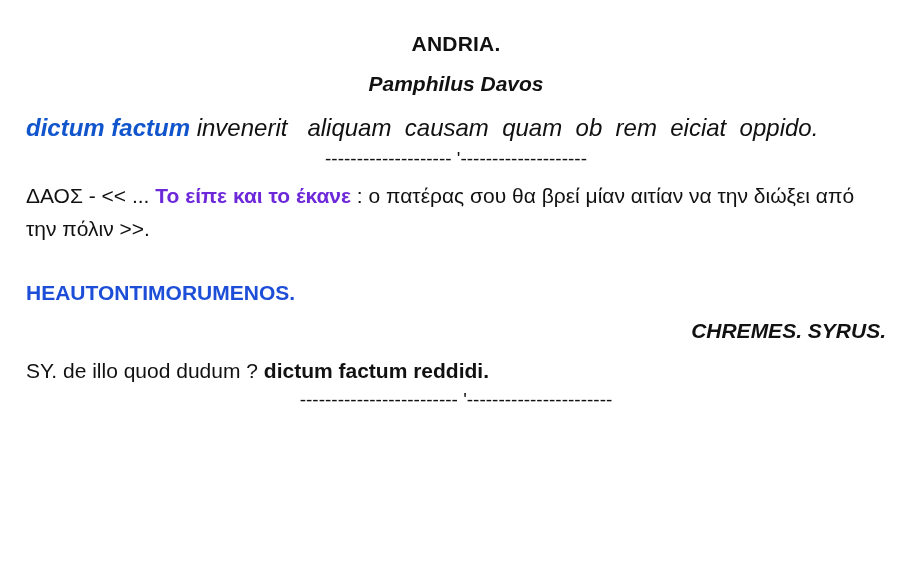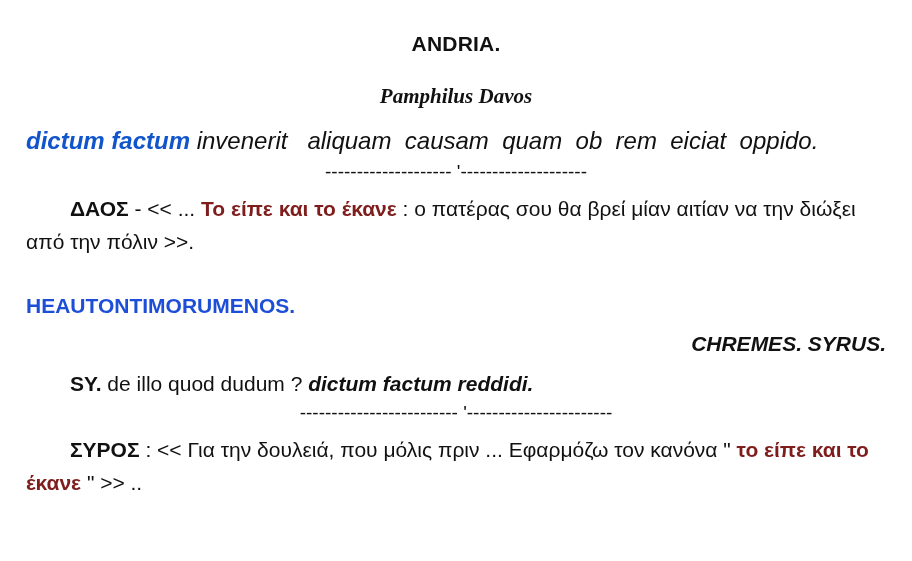--- a/index.html
+++ b/index.html
@@ -37,8 +37,7 @@
     font-style: italic;
     font-size: 21px;
     color: #111111;
-    margin-top: 28px;
-    font-family: Liberation Serif, serif;
+    margin-top: 16px;
   }
   .latin-line {
     font-size: 24px;

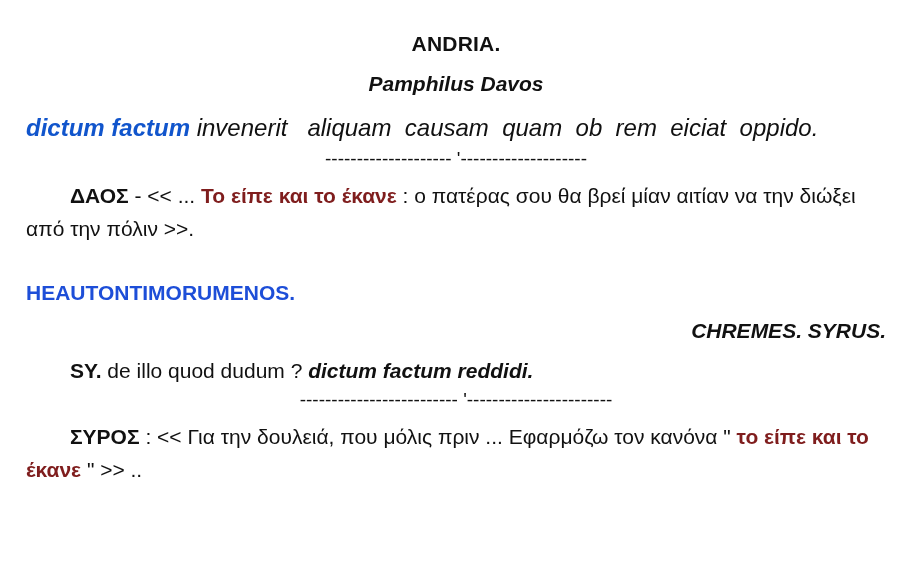--- a/index.html
+++ b/index.html
@@ -73,8 +73,7 @@
     text-align: left;
   }
   .speaker {
-    font-weight: bold;
-    margin-left: 44px;
+    font-weight: normal;
   }
   .gap-lg { height: 36px; }
 

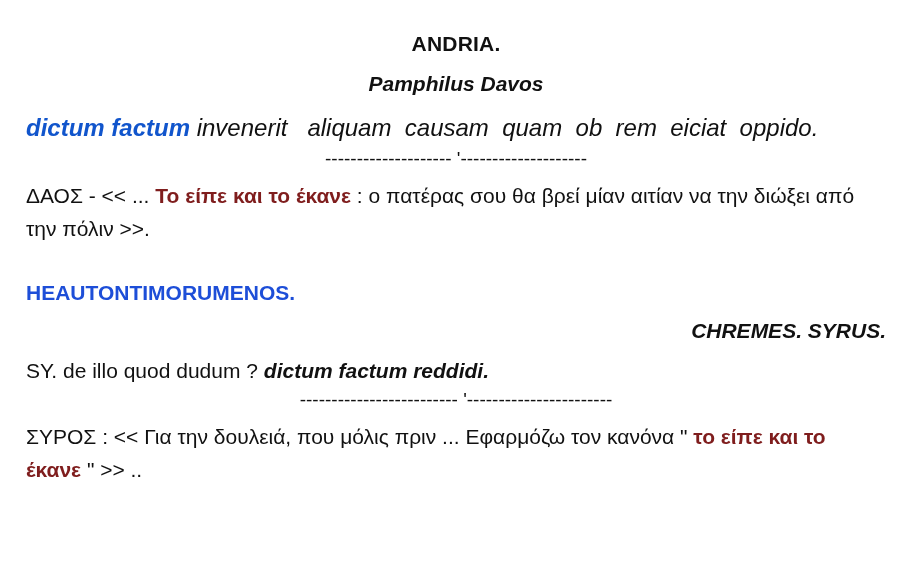--- a/index.html
+++ b/index.html
@@ -53,7 +53,7 @@
     font-style: italic;
   }
   .hl-blue-greek {
-    color: #7f1d1d;
+    color: #6d28d9;
     font-weight: bold;
     font-style: normal;
   }

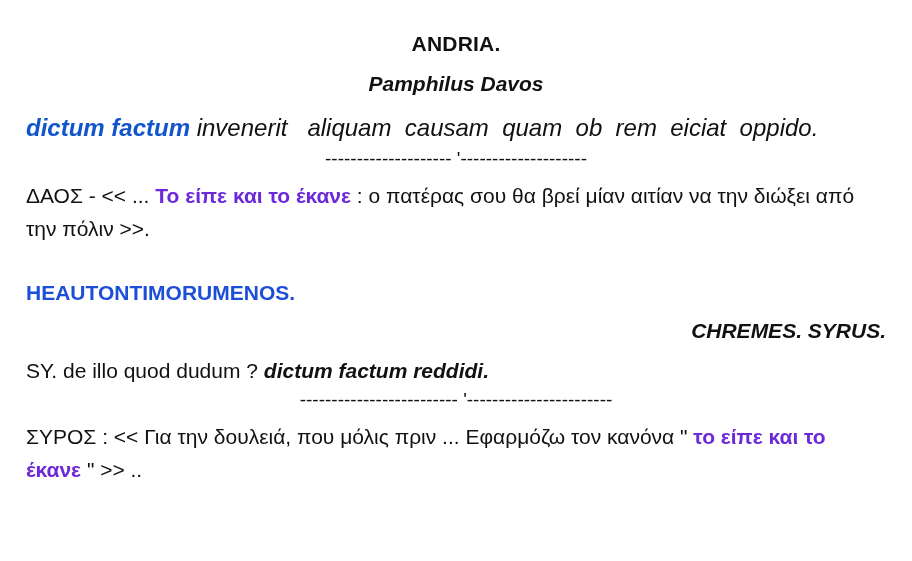--- a/index.html
+++ b/index.html
@@ -99,7 +99,6 @@
   }
   .latin-line2 .bold-italic {
     font-weight: bold;
-    font-style: italic;
   }
   .latin-line2 .reg-italic {
     font-style: normal;

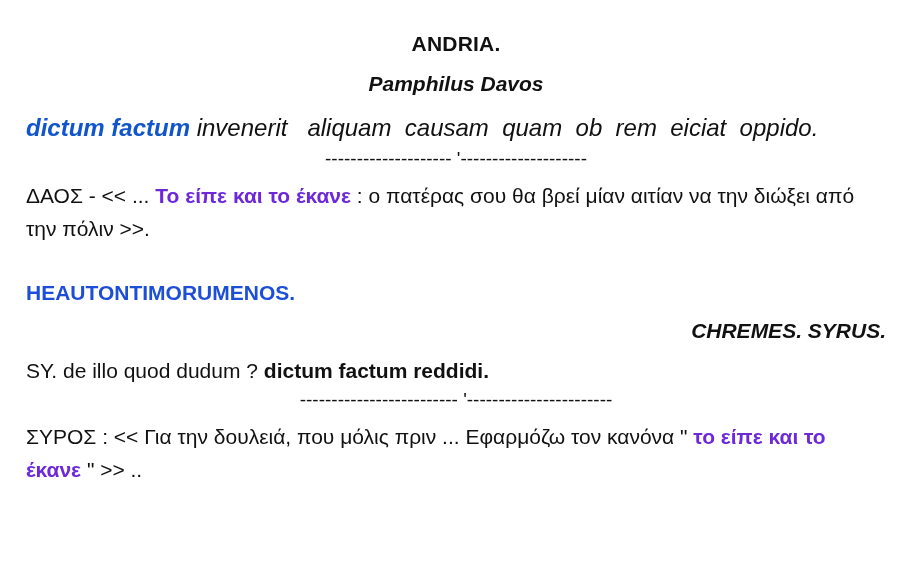--- a/index.html
+++ b/index.html
@@ -141,7 +141,6 @@
 
     <div class="rule-line2">------------------------- '-----------------------</div>
 
-    <div class="greek-line"><span class="speaker">ΣΥΡΟΣ</span><span> : &lt;&lt; Για την δουλειά, που μόλις πριν ... Εφαρμόζω τον κανόνα " </span><span class="hl-blue-greek">το είπε και το έκανε</span><span> " &gt;&gt; ..</span></div>
   </div>
 
 </div>

